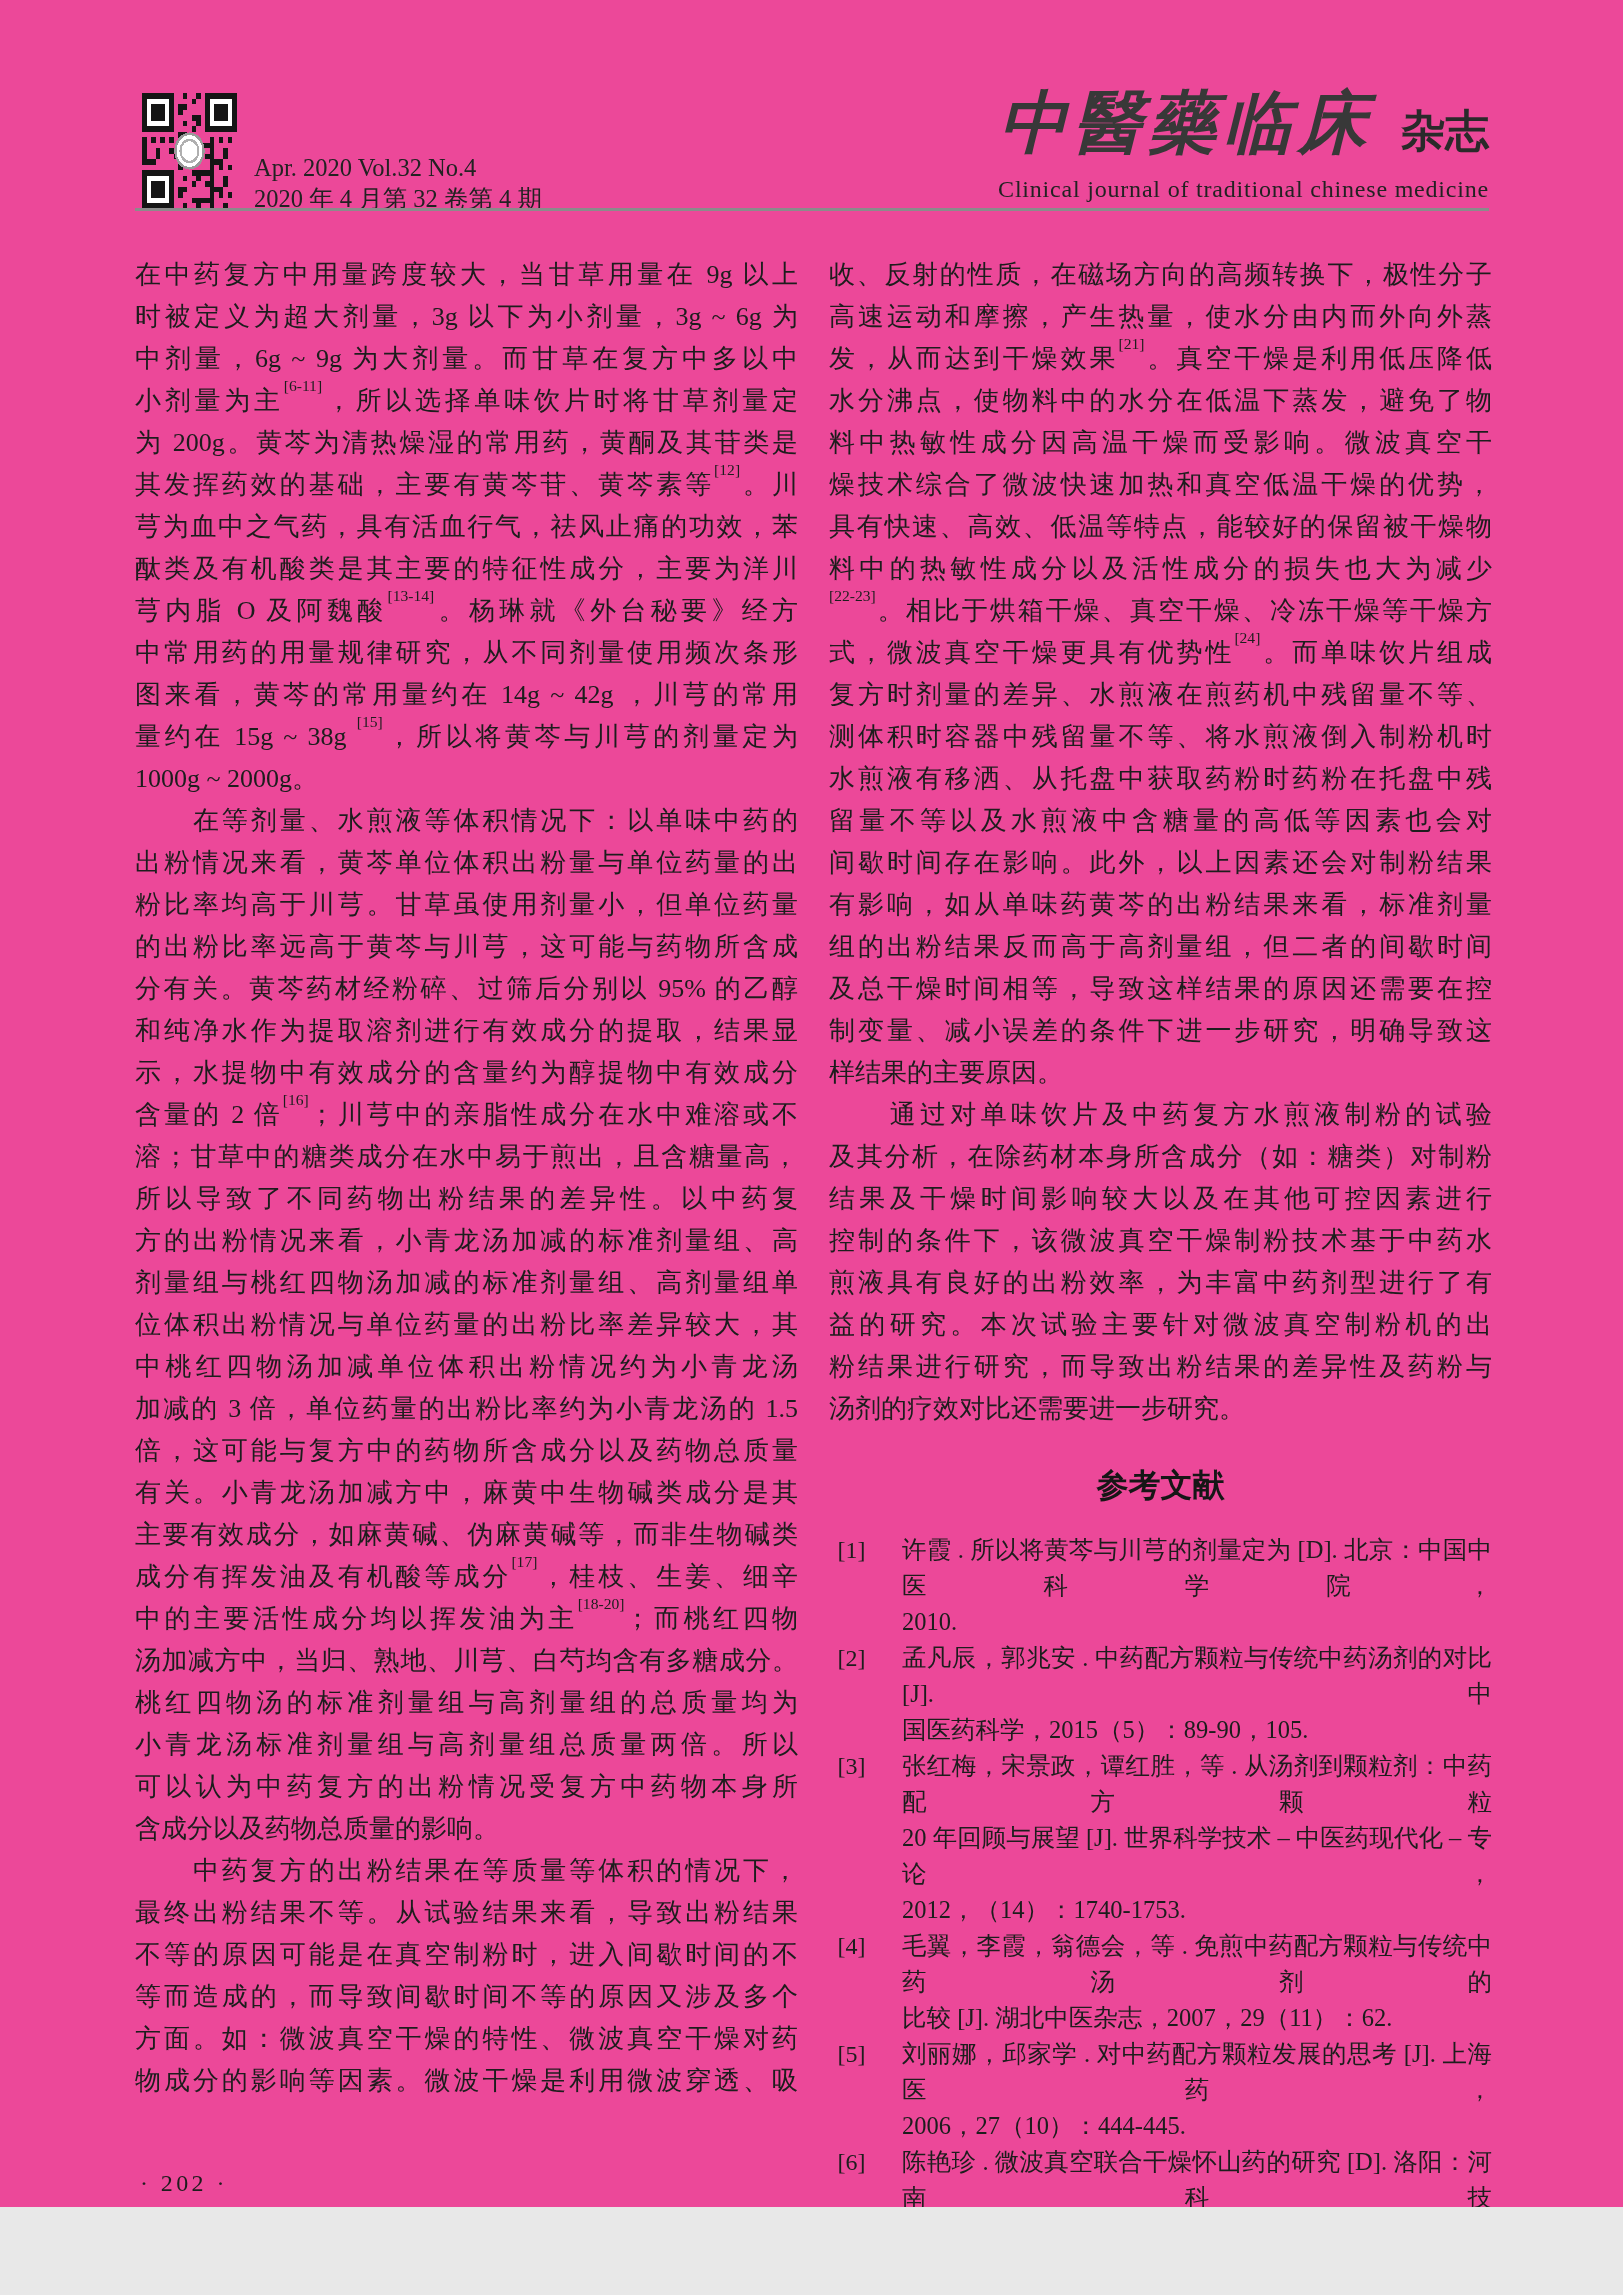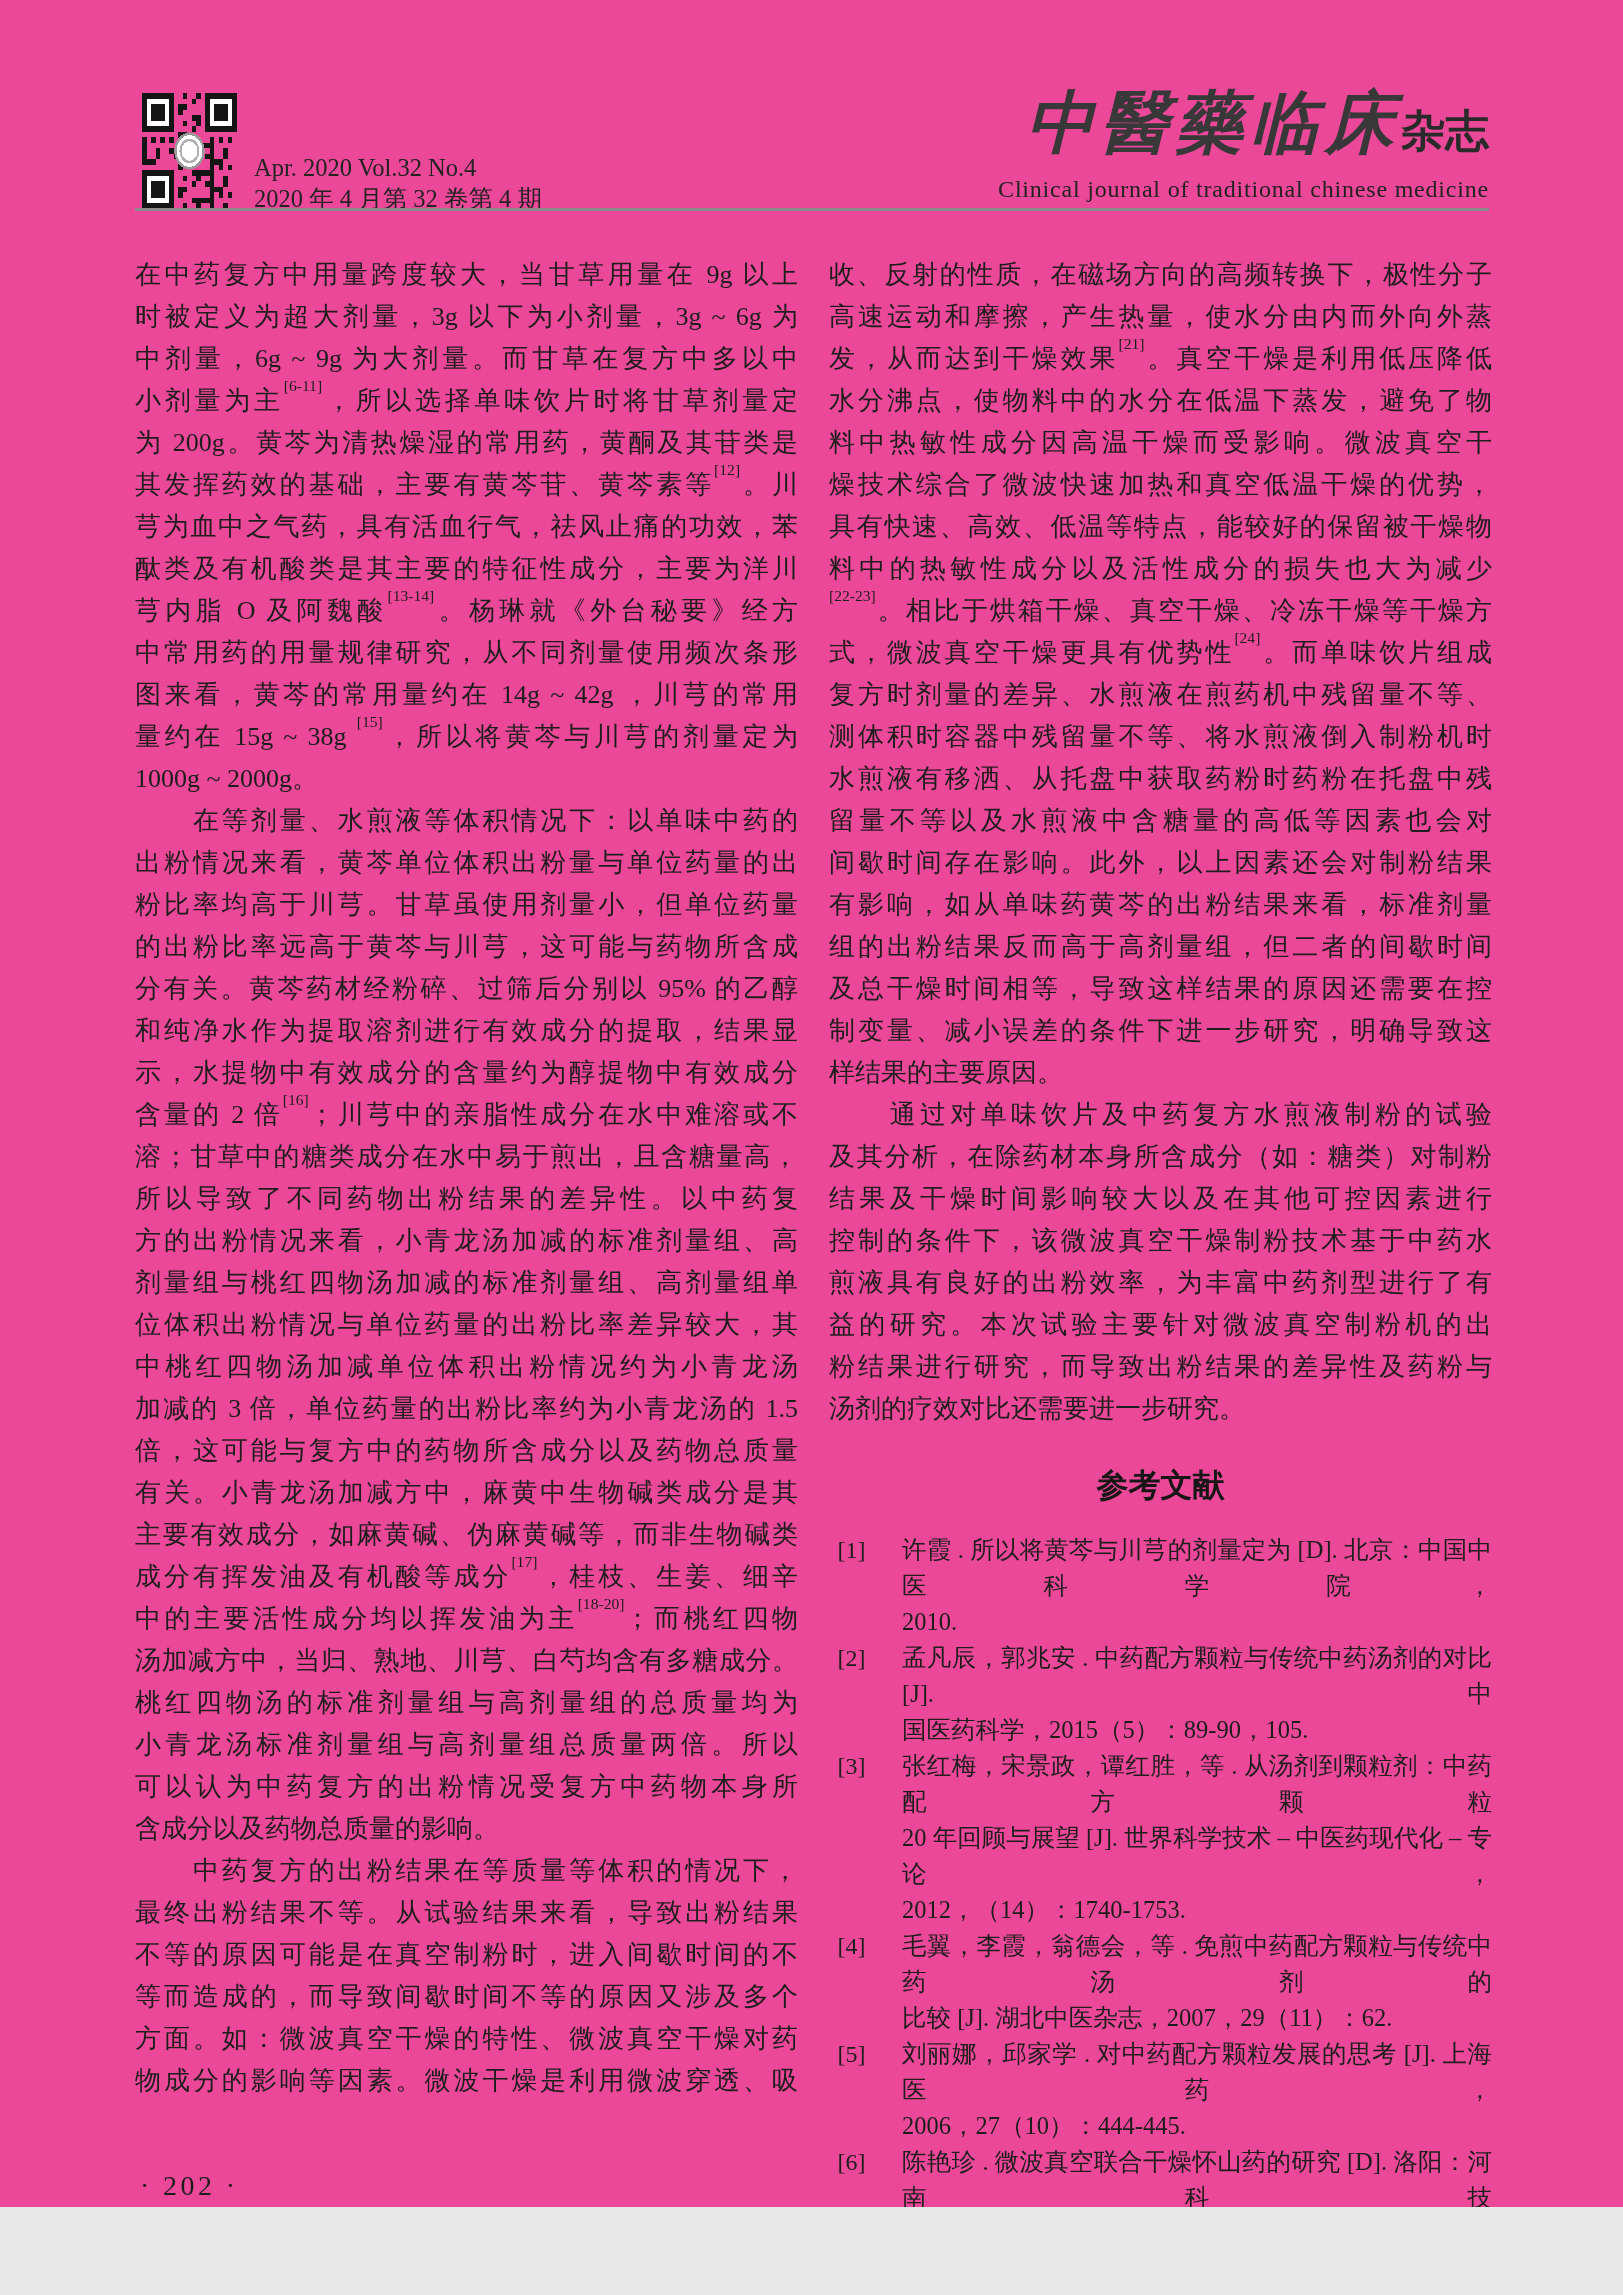--- a/index.html
+++ b/index.html
@@ -14,7 +14,7 @@
   .logo-row{white-space:nowrap;}
   .logo-zh{font-size:68px;font-weight:bold;font-style:italic;letter-spacing:6.8px;color:#383838;
            font-family:"Liberation Serif","DejaVu Serif",serif;}
-  .logo-suffix{font-size:44px;font-weight:bold;color:#2a2a2a;margin-left:1px;
+  .logo-suffix{font-size:44px;font-weight:bold;color:#2a2a2a;margin-left:28px;
            font-family:"Liberation Sans","DejaVu Sans",sans-serif;}
   .journal-en{margin-top:6.8px;font-size:24px;letter-spacing:0.8px;color:#222;}
   .rule{position:absolute;left:135px;top:208px;width:1354px;height:2.5px;background:#8b8b8b;}

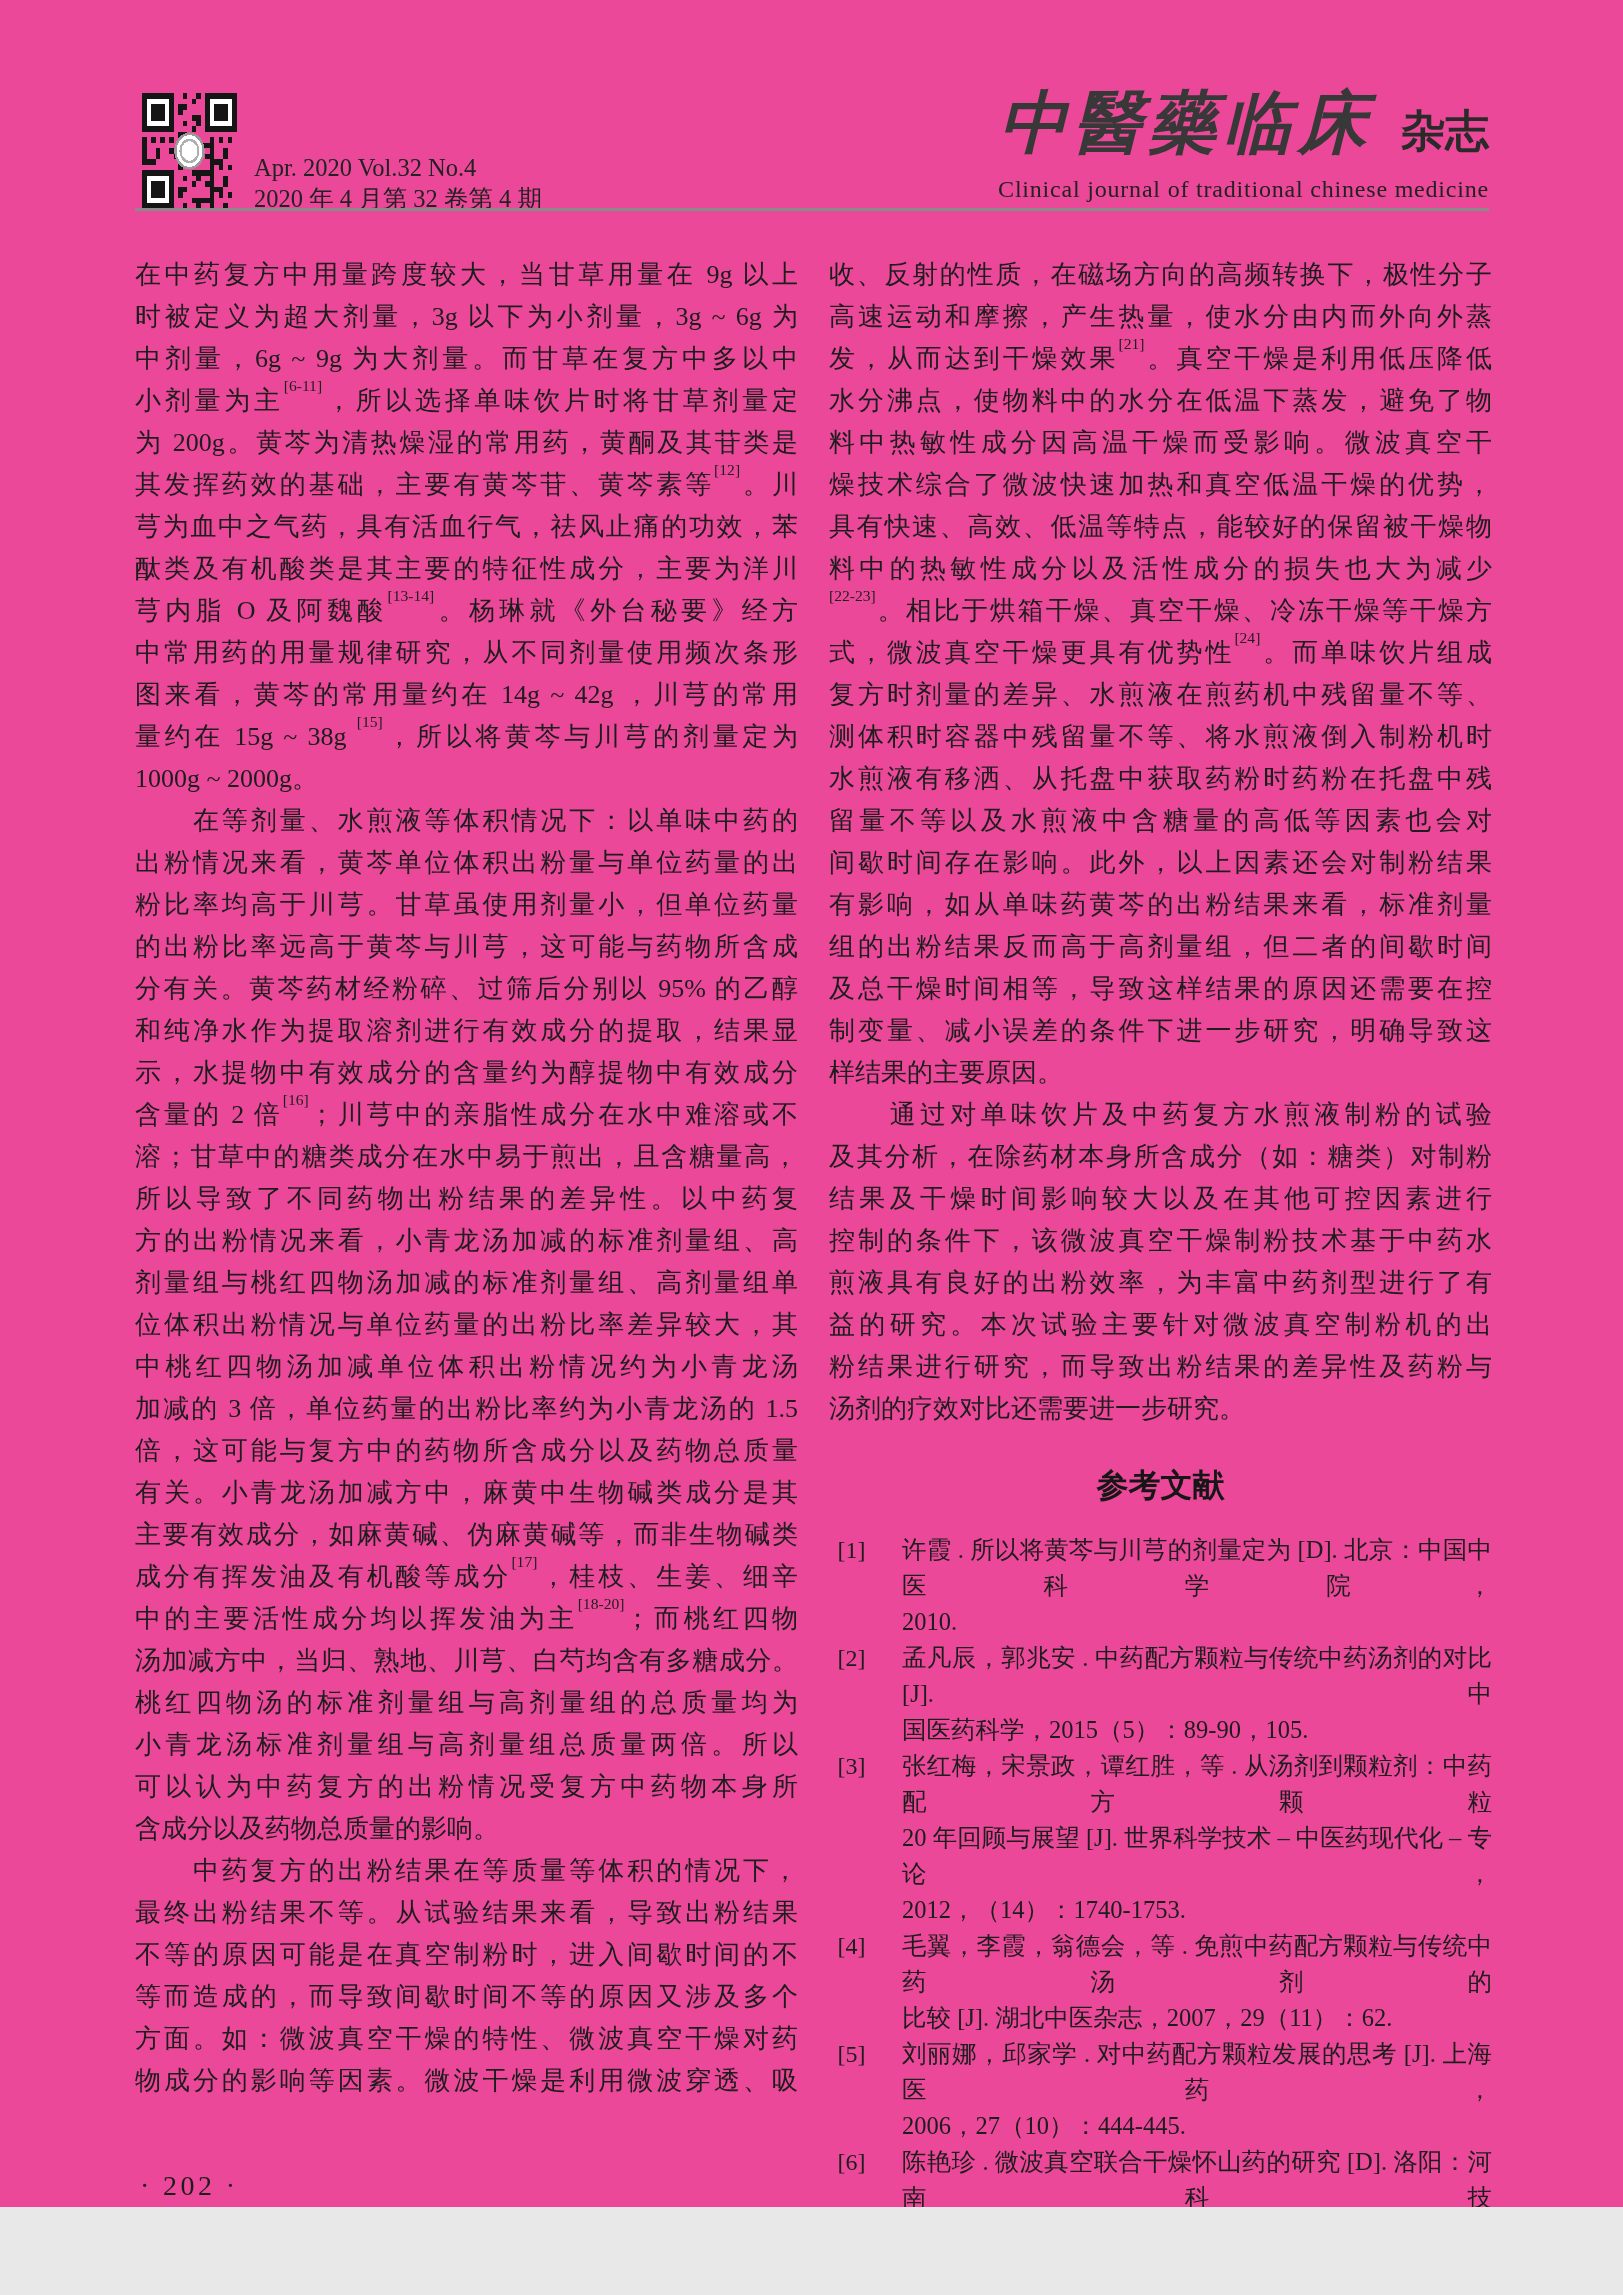--- a/index.html
+++ b/index.html
@@ -36,7 +36,7 @@
   .ref-line{font-size:24.5px;line-height:36px;text-align:justify;text-align-last:justify;}
   .ref-line.ref-last{text-align-last:left;}
 
-  .page-num{position:absolute;left:140px;top:2170px;font-size:28px;letter-spacing:3.4px;color:#1d1d1d;text-align:right;}
+  .page-num{position:absolute;left:140px;top:2170px;font-size:24px;letter-spacing:3.4px;color:#1d1d1d;text-align:right;}
 </style>
 </head>
 <body>

